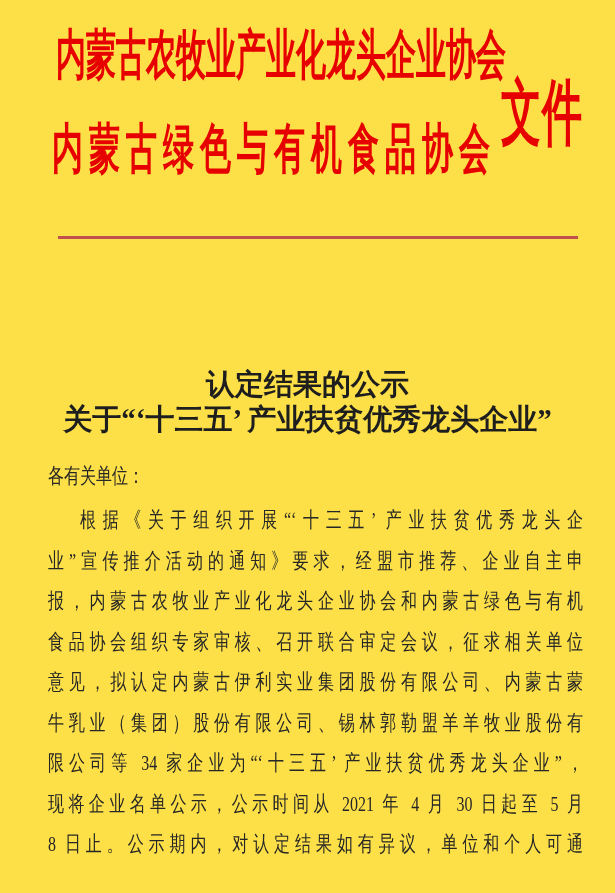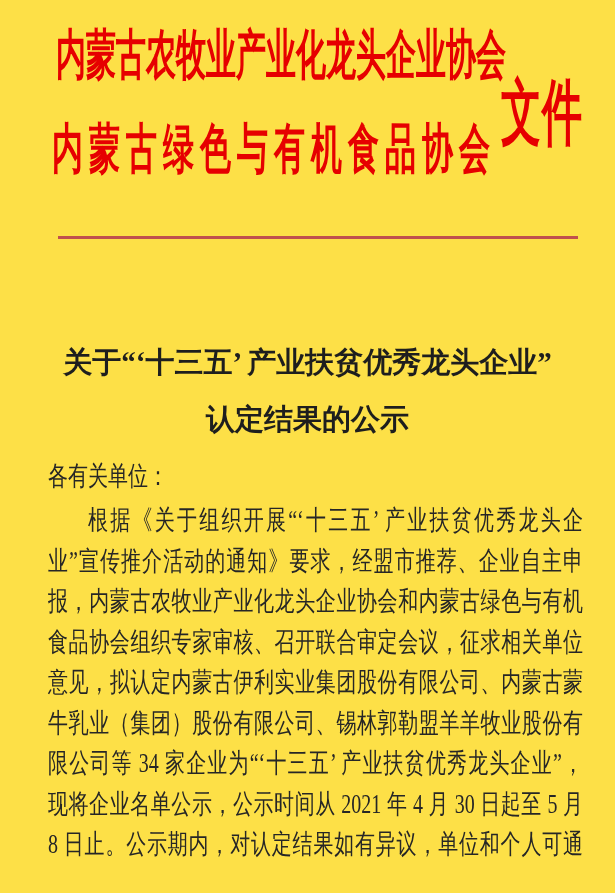--- a/index.html
+++ b/index.html
@@ -105,8 +105,8 @@
   <div class="red-rule"></div>
 
   <div class="title-block">
+    <div class="title-line title-line-2">认定结果的公示</div>
     <div class="title-line title-line-1">关于“‘十三五’ 产业扶贫优秀龙头企业”</div>
-    <div class="title-line title-line-2">认定结果的公示</div>
   </div>
 
   <div class="body-text">

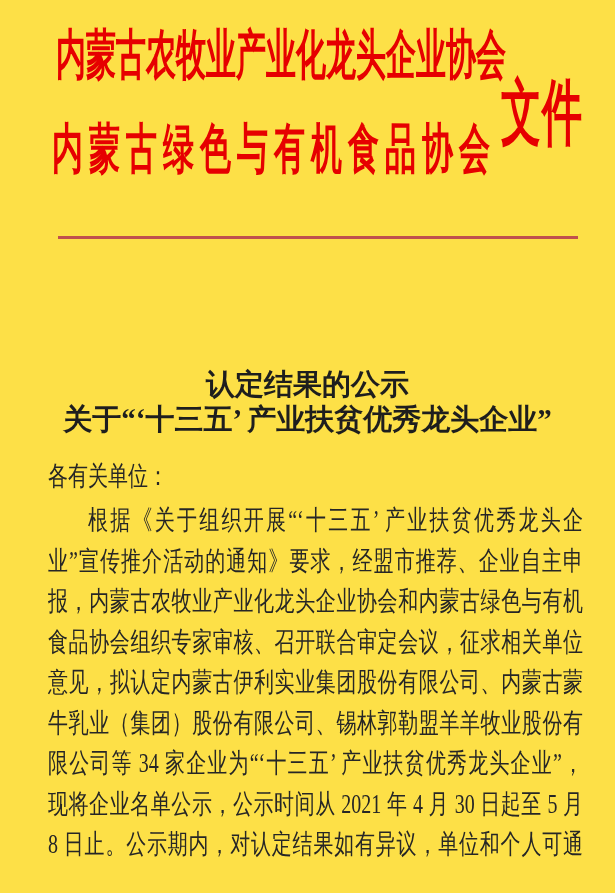--- a/index.html
+++ b/index.html
@@ -74,7 +74,7 @@
     left: 48px; top: 456px;
     width: 535px;
     color: #262626;
-    font-size: 20px;
+    font-size: 16px;
   }
   .salutation {
     line-height: 40px;

